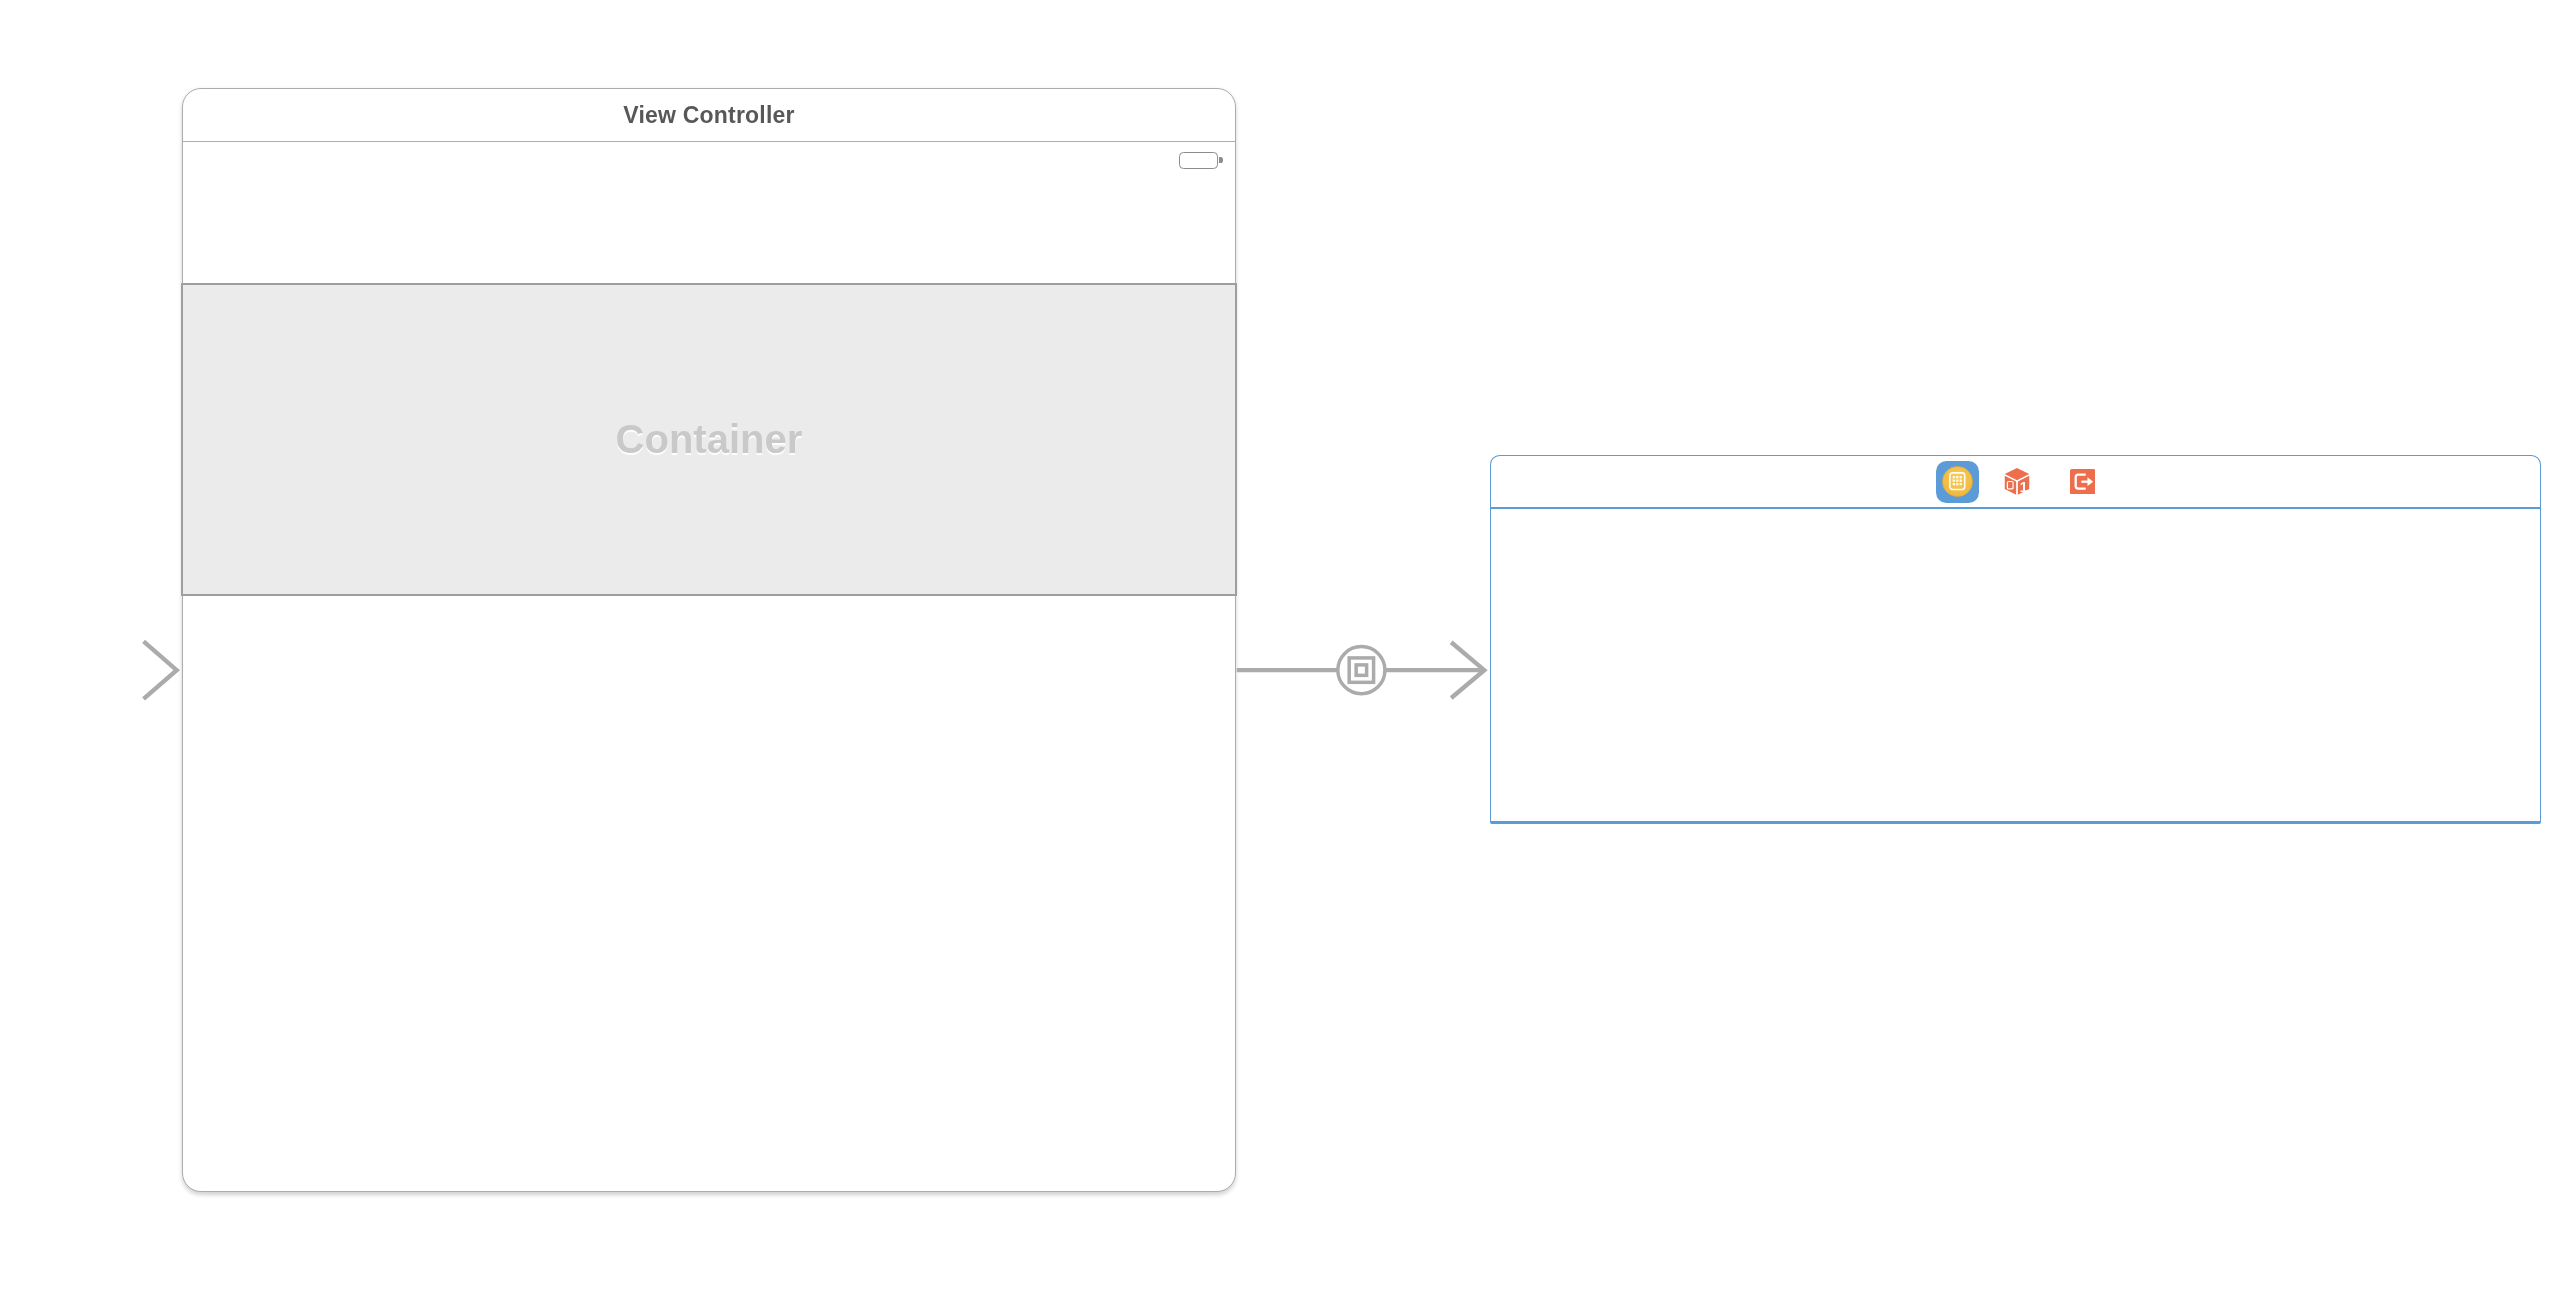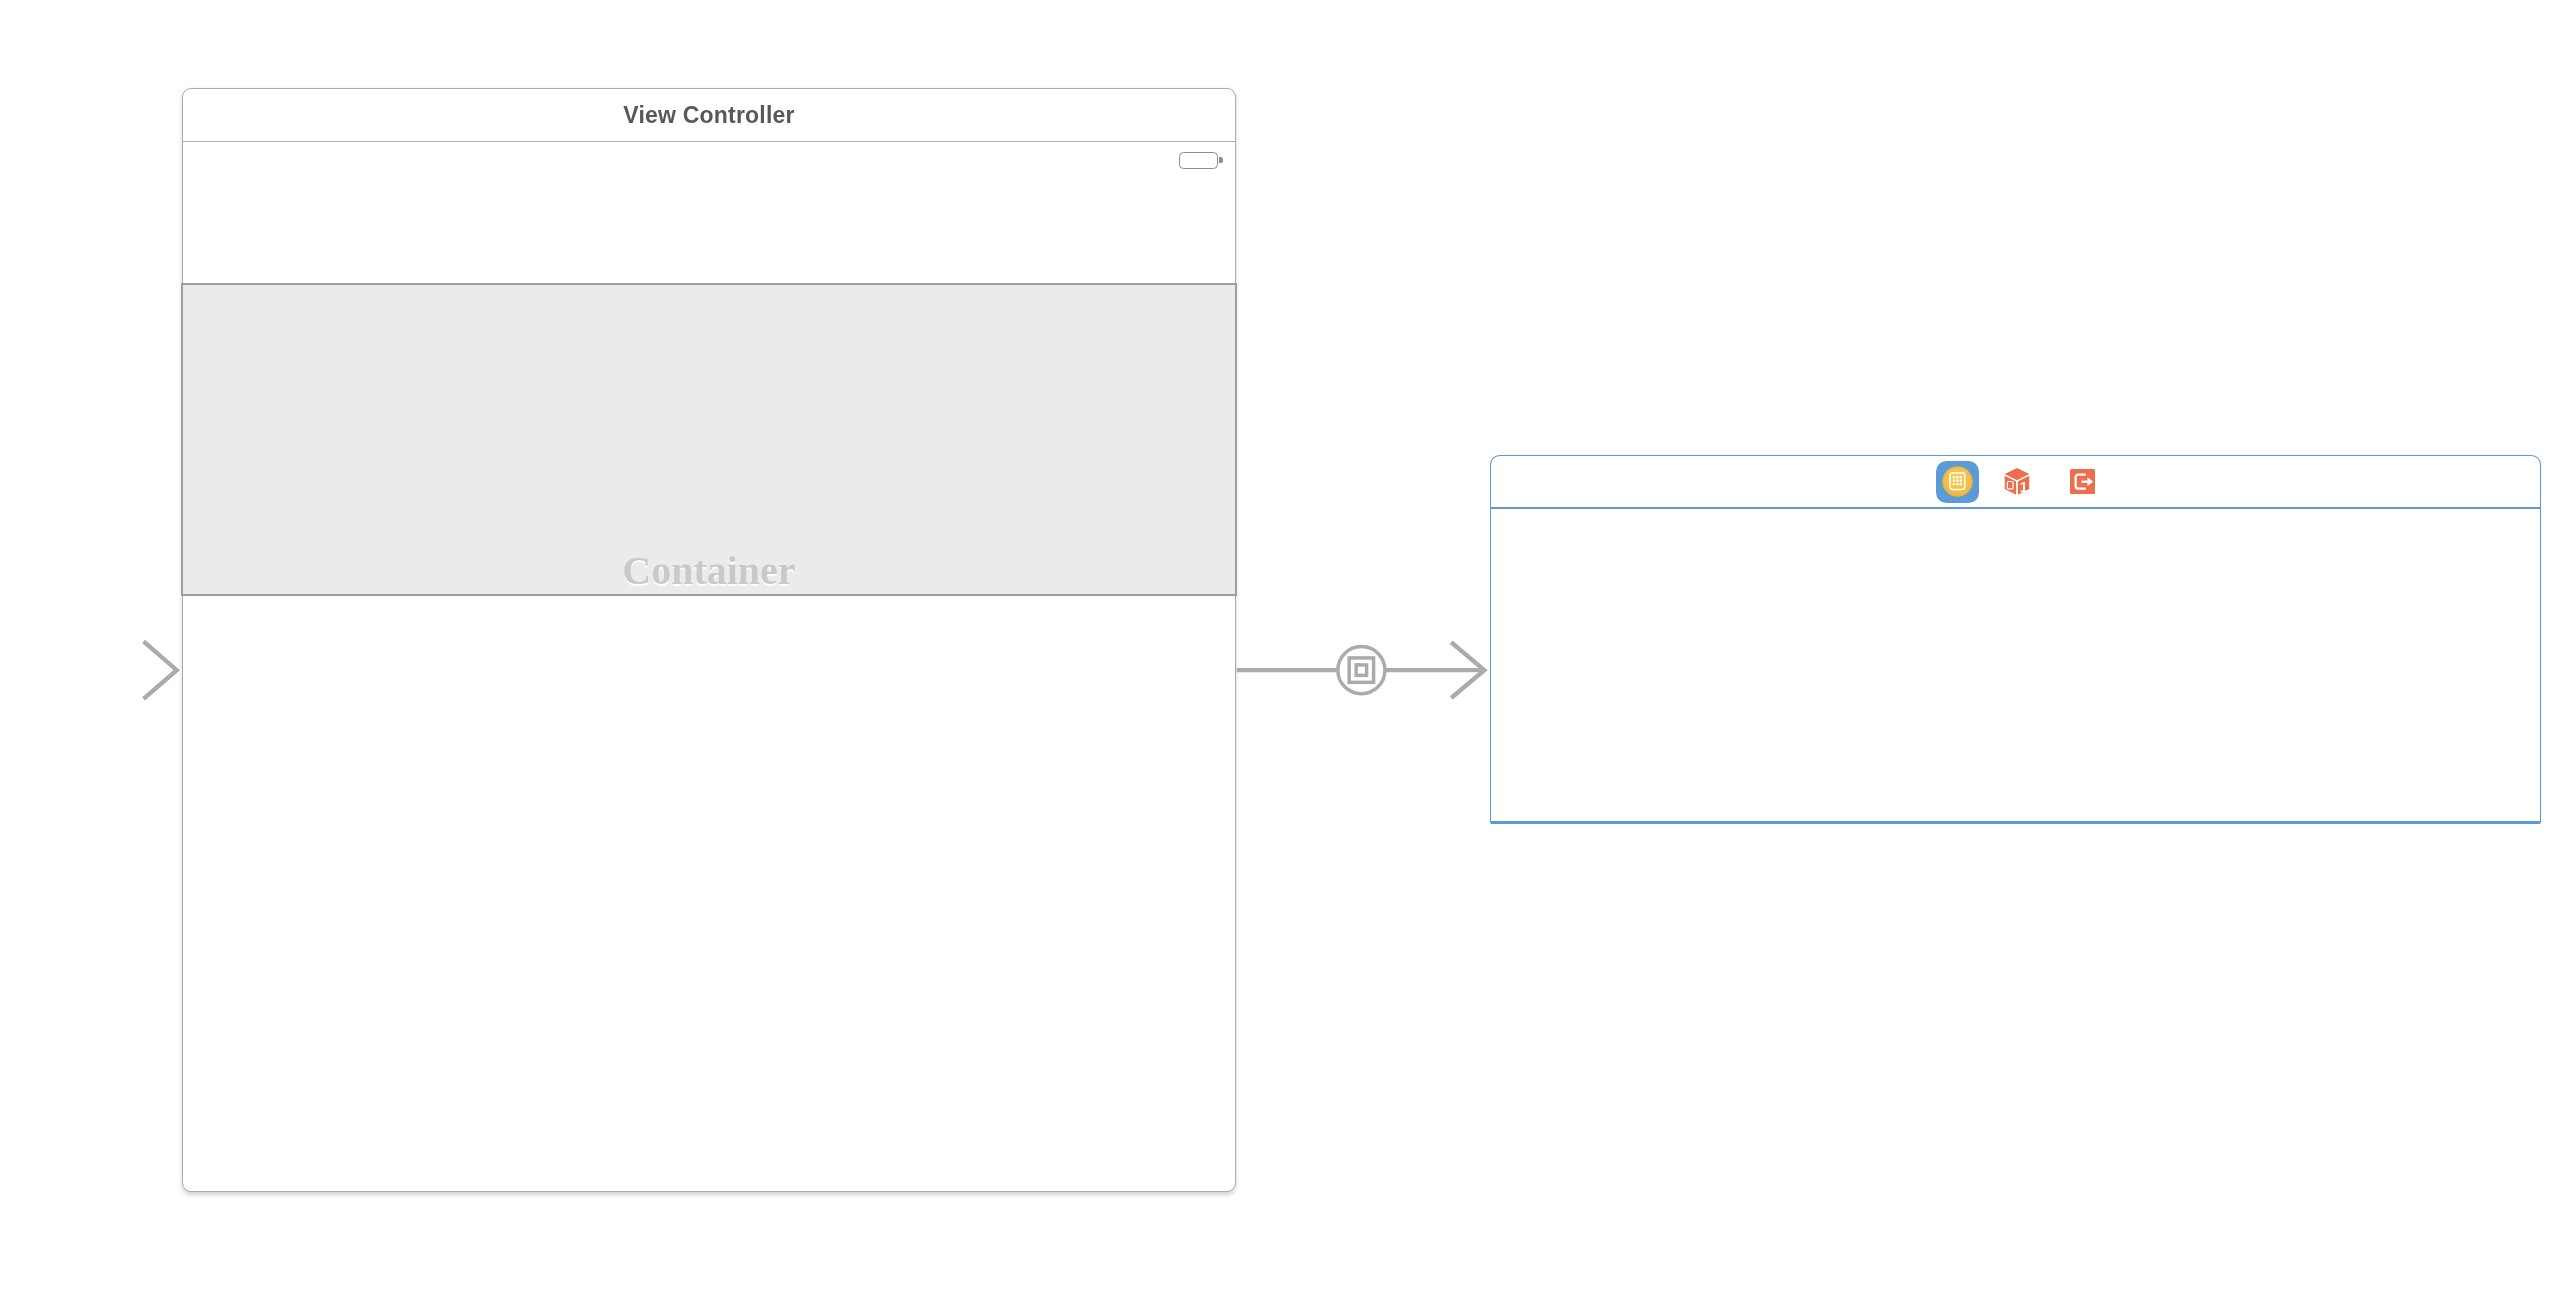--- a/index.html
+++ b/index.html
@@ -20,7 +20,7 @@
     width: 1054px; height: 1104px;
     background: #FFFFFF;
     border: 1.8px solid #ACACAC;
-    border-radius: 9px;
+    border-radius: 19px;
     box-shadow: 0 2.6px 4.4px rgba(0,0,0,0.18);
   }
   .scene-titlebar {

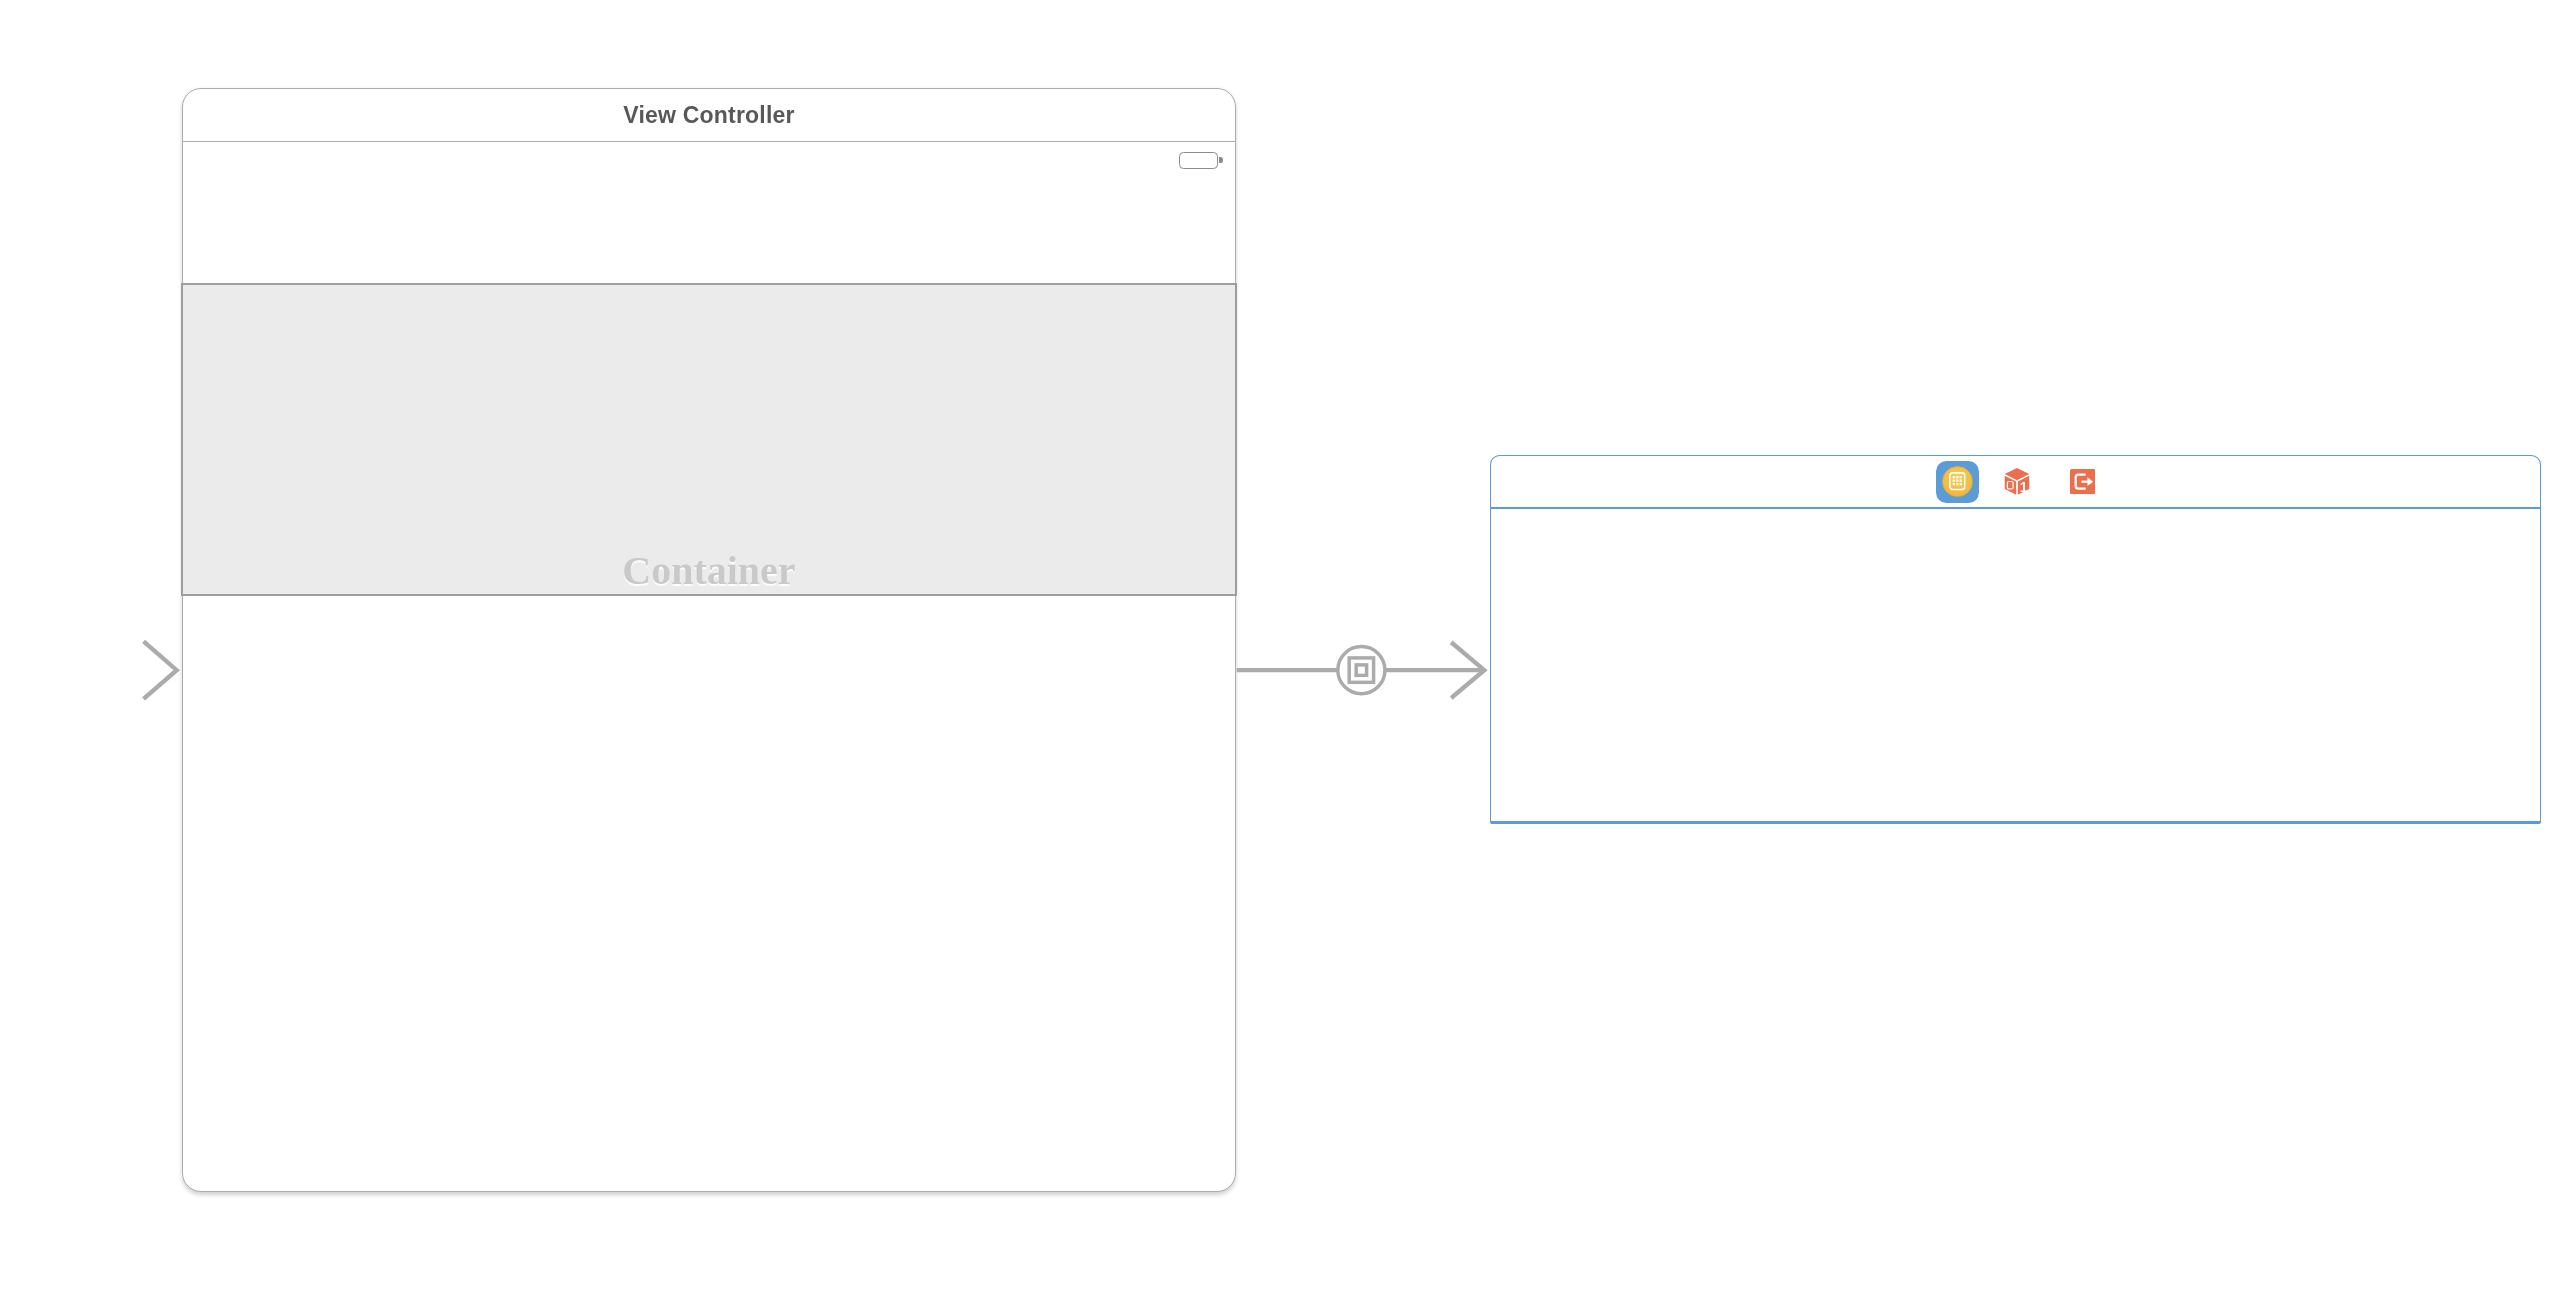--- a/index.html
+++ b/index.html
@@ -63,7 +63,7 @@
     height: 313px;
     background: #EBEBEB;
     border: 2.6px solid #9E9E9E;
-    display: flex; align-items: flex-end; justify-content: center; font-family: Liberation Serif, serif;
+    display: flex; align-items: center; justify-content: center;
   }
   .container-label {
     font-size: 40px;

